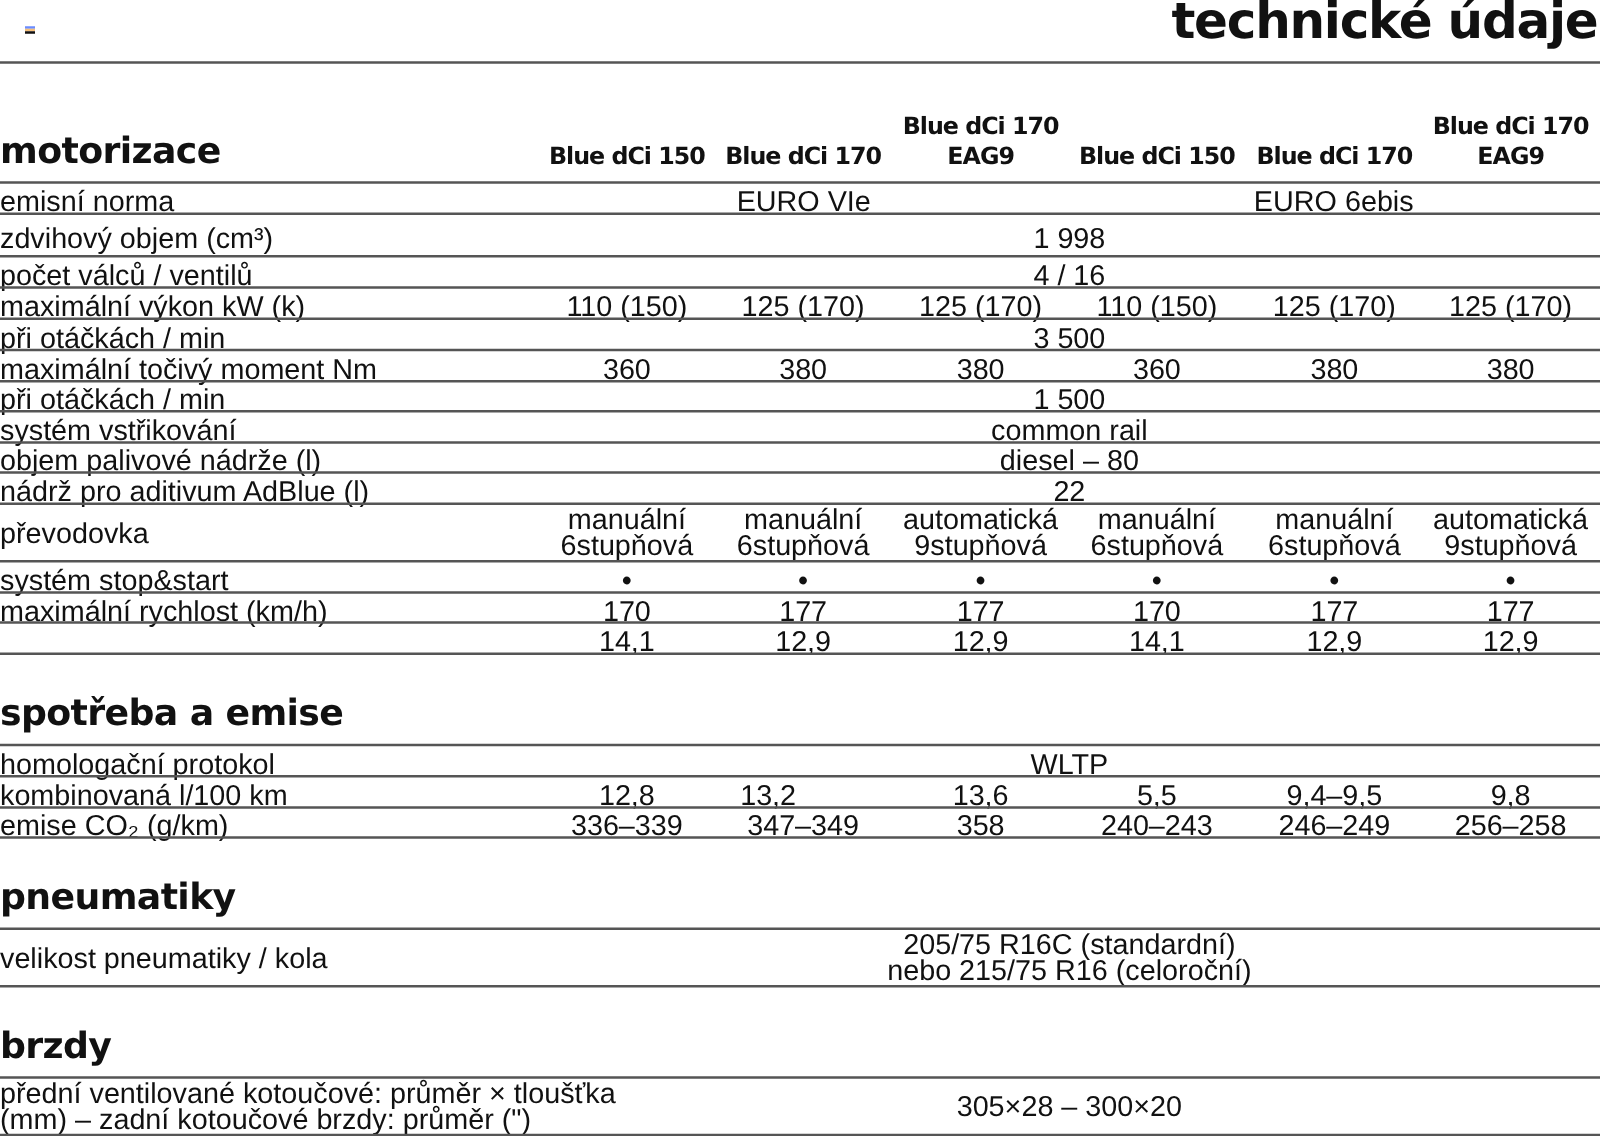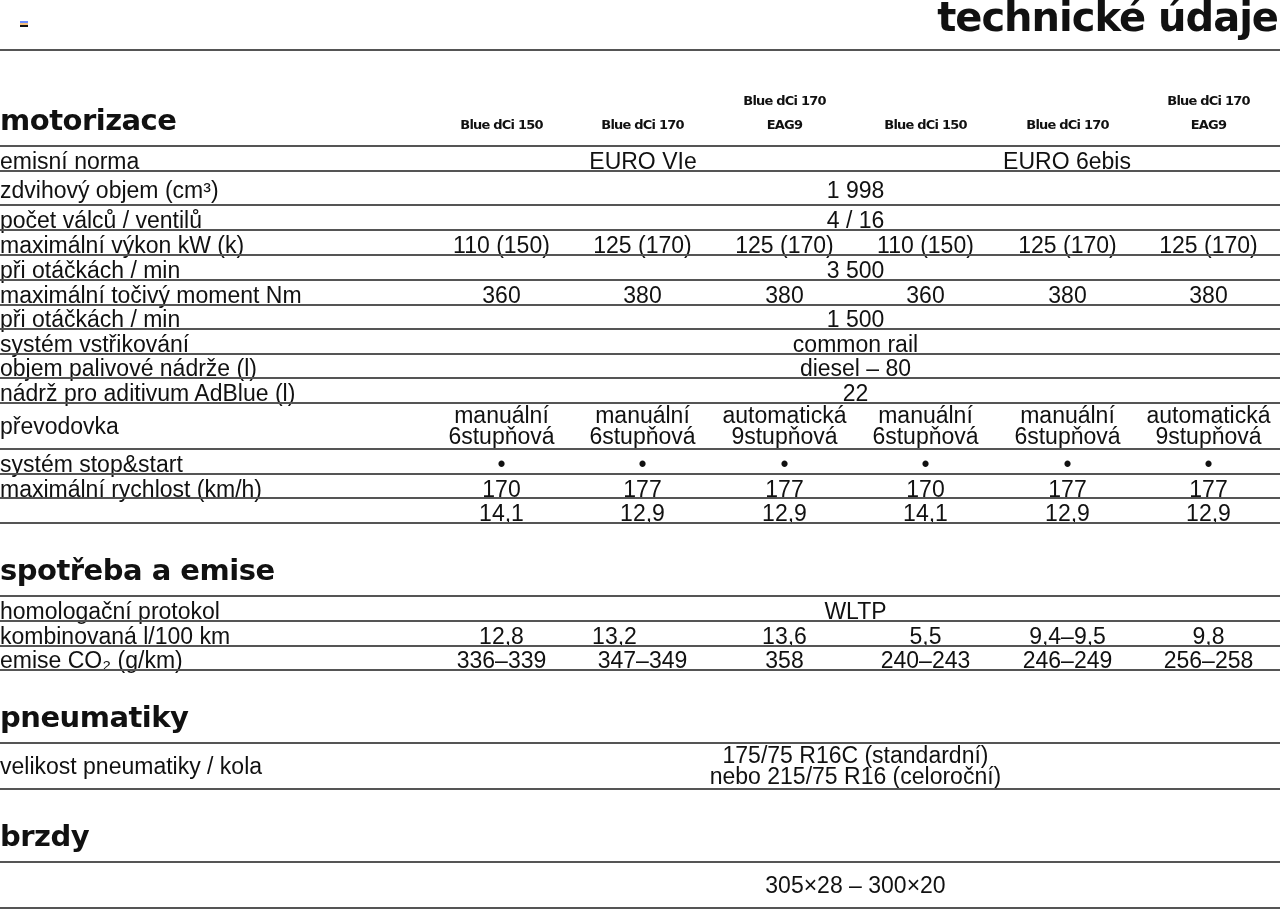--- a/index.html
+++ b/index.html
@@ -9,7 +9,7 @@
   .page-title { position:absolute; right:2px; top:-6px; font-family:"DejaVu Sans", sans-serif; font-weight:bold; font-size:40px; letter-spacing:-1px; color:#111; white-space:nowrap; }
   .top-rule { position:absolute; left:0; top:49px; width:1280px; height:2px; background:#555; }
   .section-title { position:absolute; left:0; font-family:"DejaVu Sans", sans-serif; font-weight:bold; font-size:29px; letter-spacing:-0.5px; color:#111; white-space:nowrap; }
-  .hdr { position:absolute; width:141px; text-align:center; font-family:"DejaVu Sans", sans-serif; font-weight:bold; font-size:13px; letter-spacing:-0.8px; line-height:24px; color:#111; }
+  .hdr { position:absolute; width:141px; text-align:center; font-family:"DejaVu Sans", sans-serif; font-weight:bold; font-size:19px; letter-spacing:-0.8px; line-height:24px; color:#111; }
   .rule { position:absolute; left:0; width:1280px; height:2px; background:#555; }
   .row { position:absolute; left:0; width:1280px; font-family:"Liberation Sans", sans-serif; font-size:23px; color:#111; }
   .row .lbl { position:absolute; left:0; white-space:nowrap; }

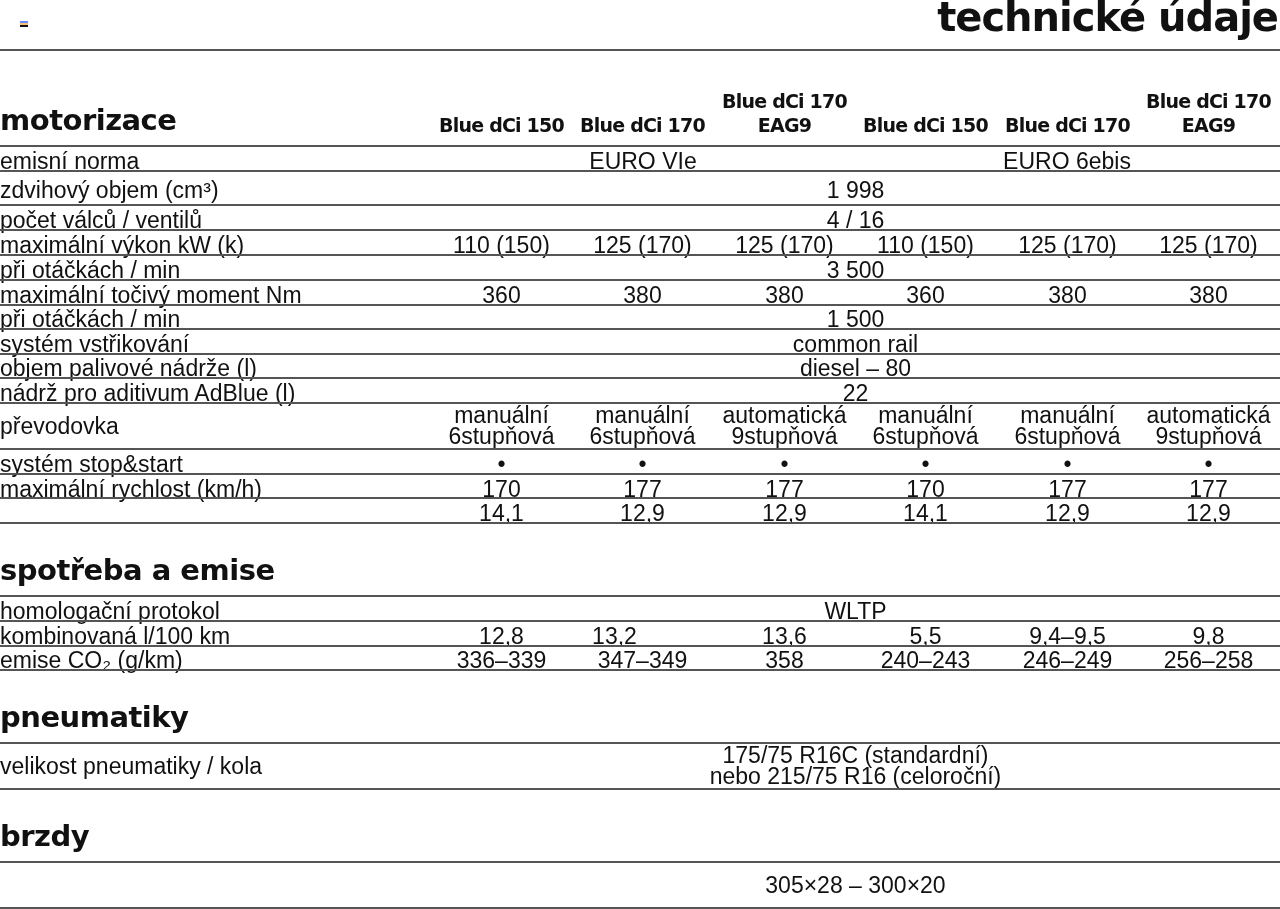--- a/index.html
+++ b/index.html
@@ -213,7 +213,7 @@
 <div class="row two" style="top:745px;height:42px">
   <span class="lbl" style="top:11px">velikost pneumatiky / kola</span>
   <span class="cell" style="left:431px;width:849px">
-      <div>175/75 R16C (standardní)</div>
+      <div>205/75 R16C (standardní)</div>
       <div>nebo 215/75 R16 (celoroční)</div>
     </span>
 </div>

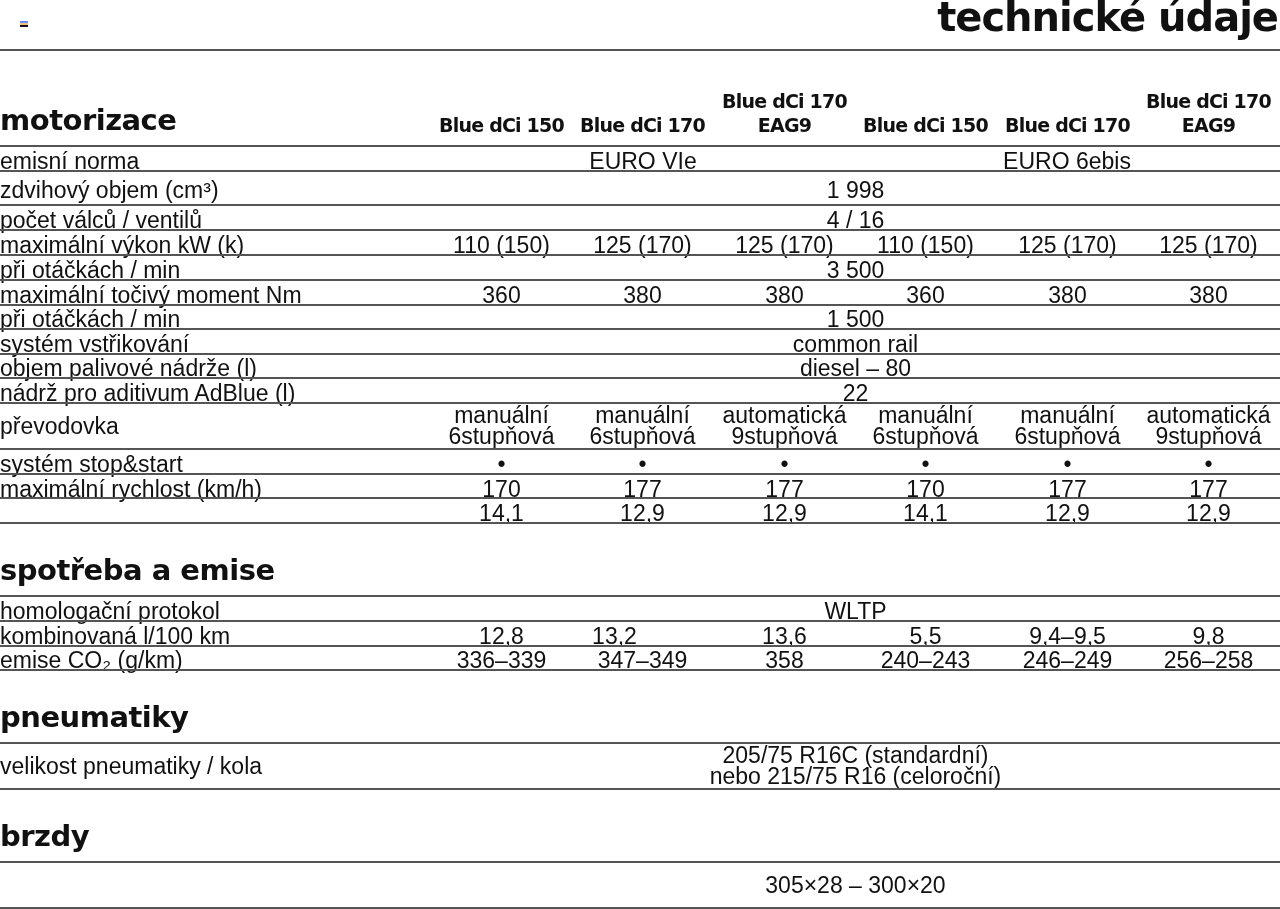--- a/index.html
+++ b/index.html
@@ -223,6 +223,10 @@
 <div class="rule" style="top:861px"></div>
 
 <div class="row two" style="top:864px;height:42px">
+  <span class="lbl">
+      <div>přední ventilované kotoučové: průměr × tloušťka</div>
+      <div>(mm) – zadní kotoučové brzdy: průměr (")</div>
+    </span>
   <span class="cell" style="left:431px;width:849px;top:11px">305×28 – 300×20</span>
 </div>
 <div class="rule" style="top:907px"></div>

